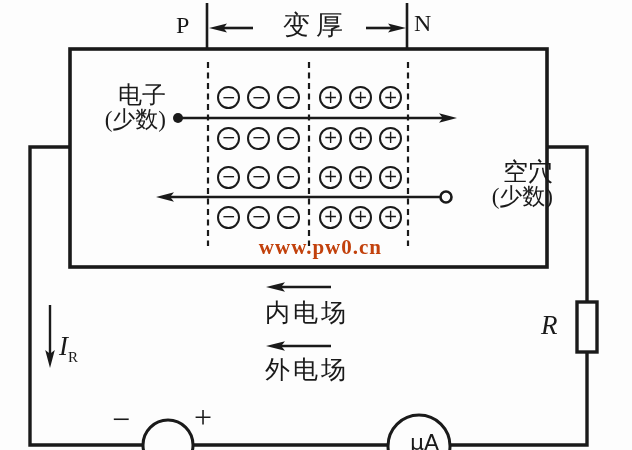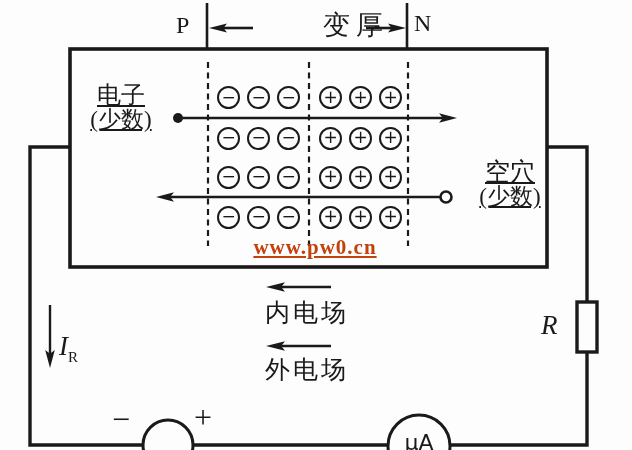--- a/index.html
+++ b/index.html
@@ -17,7 +17,7 @@
   
   .p-label{left:176px;top:13px;font-size:24px;}
   .n-label{left:414px;top:11px;font-size:24px;}
-  .depletion-label{left:283px;top:11px;font-size:27px;letter-spacing:6px;margin-left:40px;}
+  .depletion-label{left:283px;top:11px;font-size:27px;letter-spacing:6px;}
   
   .electron-label{left:76px;top:83px;width:90px;font-size:24px;}
   .electron-label .l2{font-size:23px;}

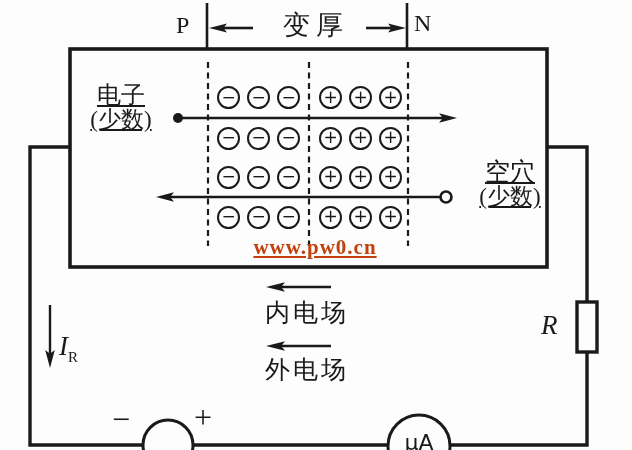--- a/index.html
+++ b/index.html
@@ -13,7 +13,7 @@
   #stage{position:absolute;left:0;top:0;width:632px;height:450px;}
   #wires{position:absolute;left:0;top:0;z-index:1;}
   .label{position:absolute;z-index:3;white-space:nowrap;line-height:1.05;}
-  .center{text-align:center;text-decoration:underline;}
+  .center{text-align:right;}
   
   .p-label{left:176px;top:13px;font-size:24px;}
   .n-label{left:414px;top:11px;font-size:24px;}

